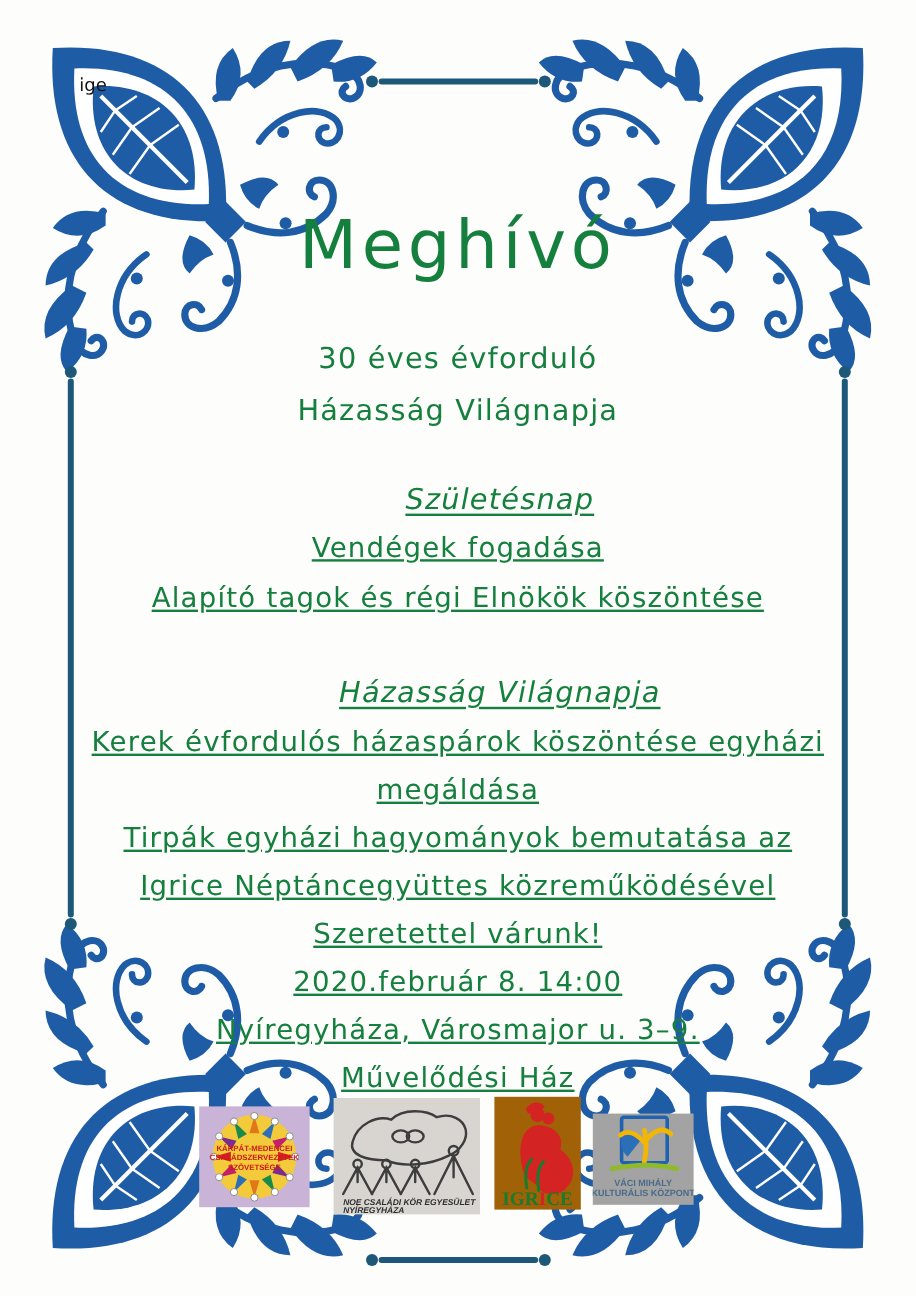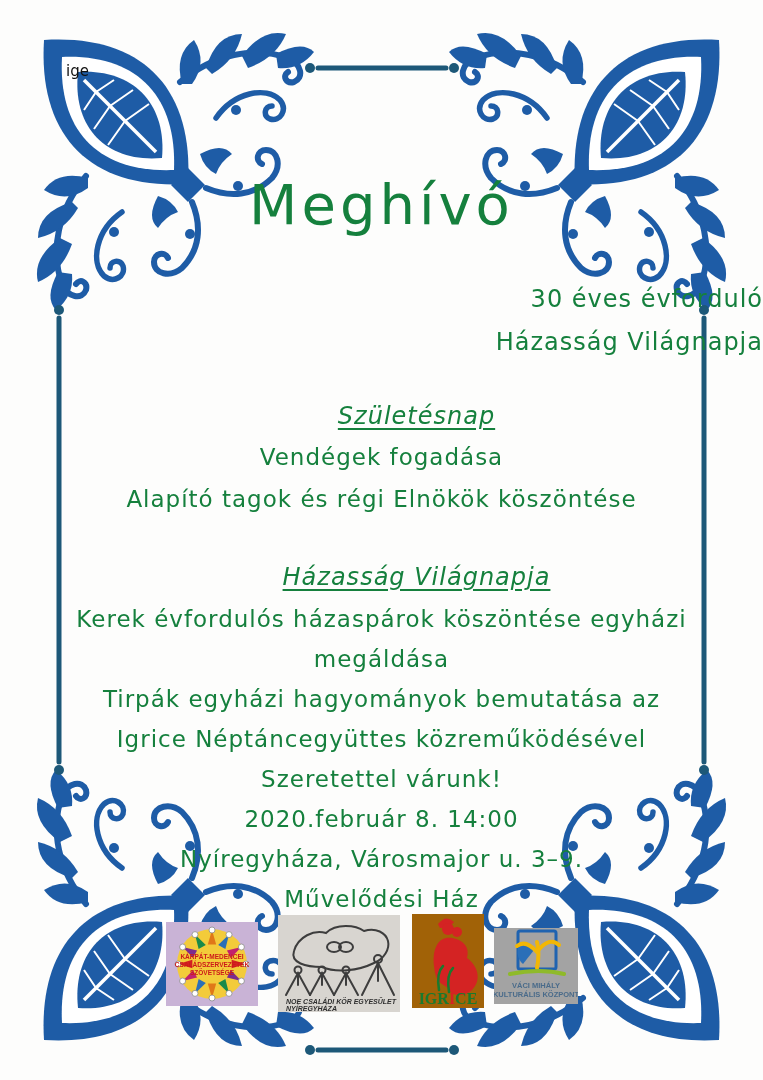--- a/index.html
+++ b/index.html
@@ -10,7 +10,7 @@
   .txt{position:absolute;left:0;width:100%;text-align:center;color:#15803d;z-index:2;
        letter-spacing:1px;}
   .title{top:172px;font-size:56px;letter-spacing:4px;}
-  .sub{font-size:24px;text-align:right;}
+  .sub{font-size:24px;}
   .body{font-size:23px;}
   .heading{font-size:24px;font-style:italic;text-decoration:underline;text-underline-offset:4px;padding-left:35px;}
   .watermark{position:absolute;left:66px;top:62px;font-size:15px;color:#111;z-index:3;

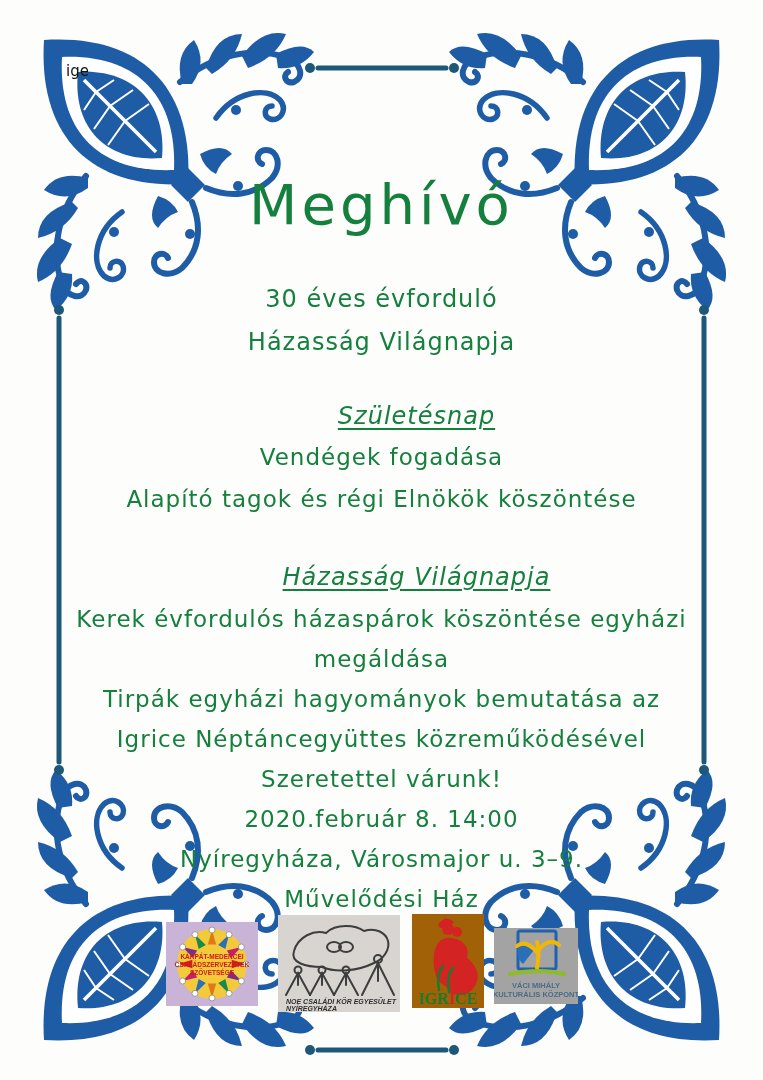--- a/index.html
+++ b/index.html
@@ -11,7 +11,7 @@
        letter-spacing:1px;}
   .title{top:172px;font-size:56px;letter-spacing:4px;}
   .sub{font-size:24px;}
-  .body{font-size:23px;}
+  .body{font-size:23px;text-decoration:underline;}
   .heading{font-size:24px;font-style:italic;text-decoration:underline;text-underline-offset:4px;padding-left:35px;}
   .watermark{position:absolute;left:66px;top:62px;font-size:15px;color:#111;z-index:3;
              letter-spacing:0;}

